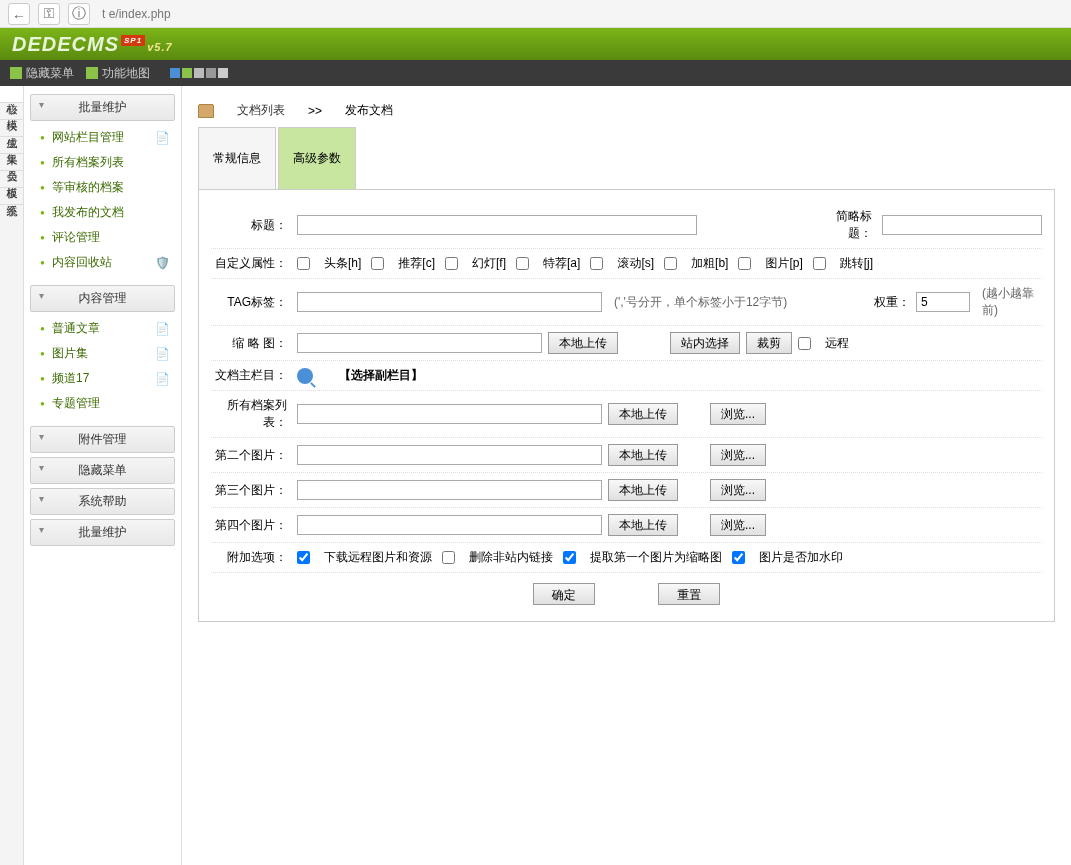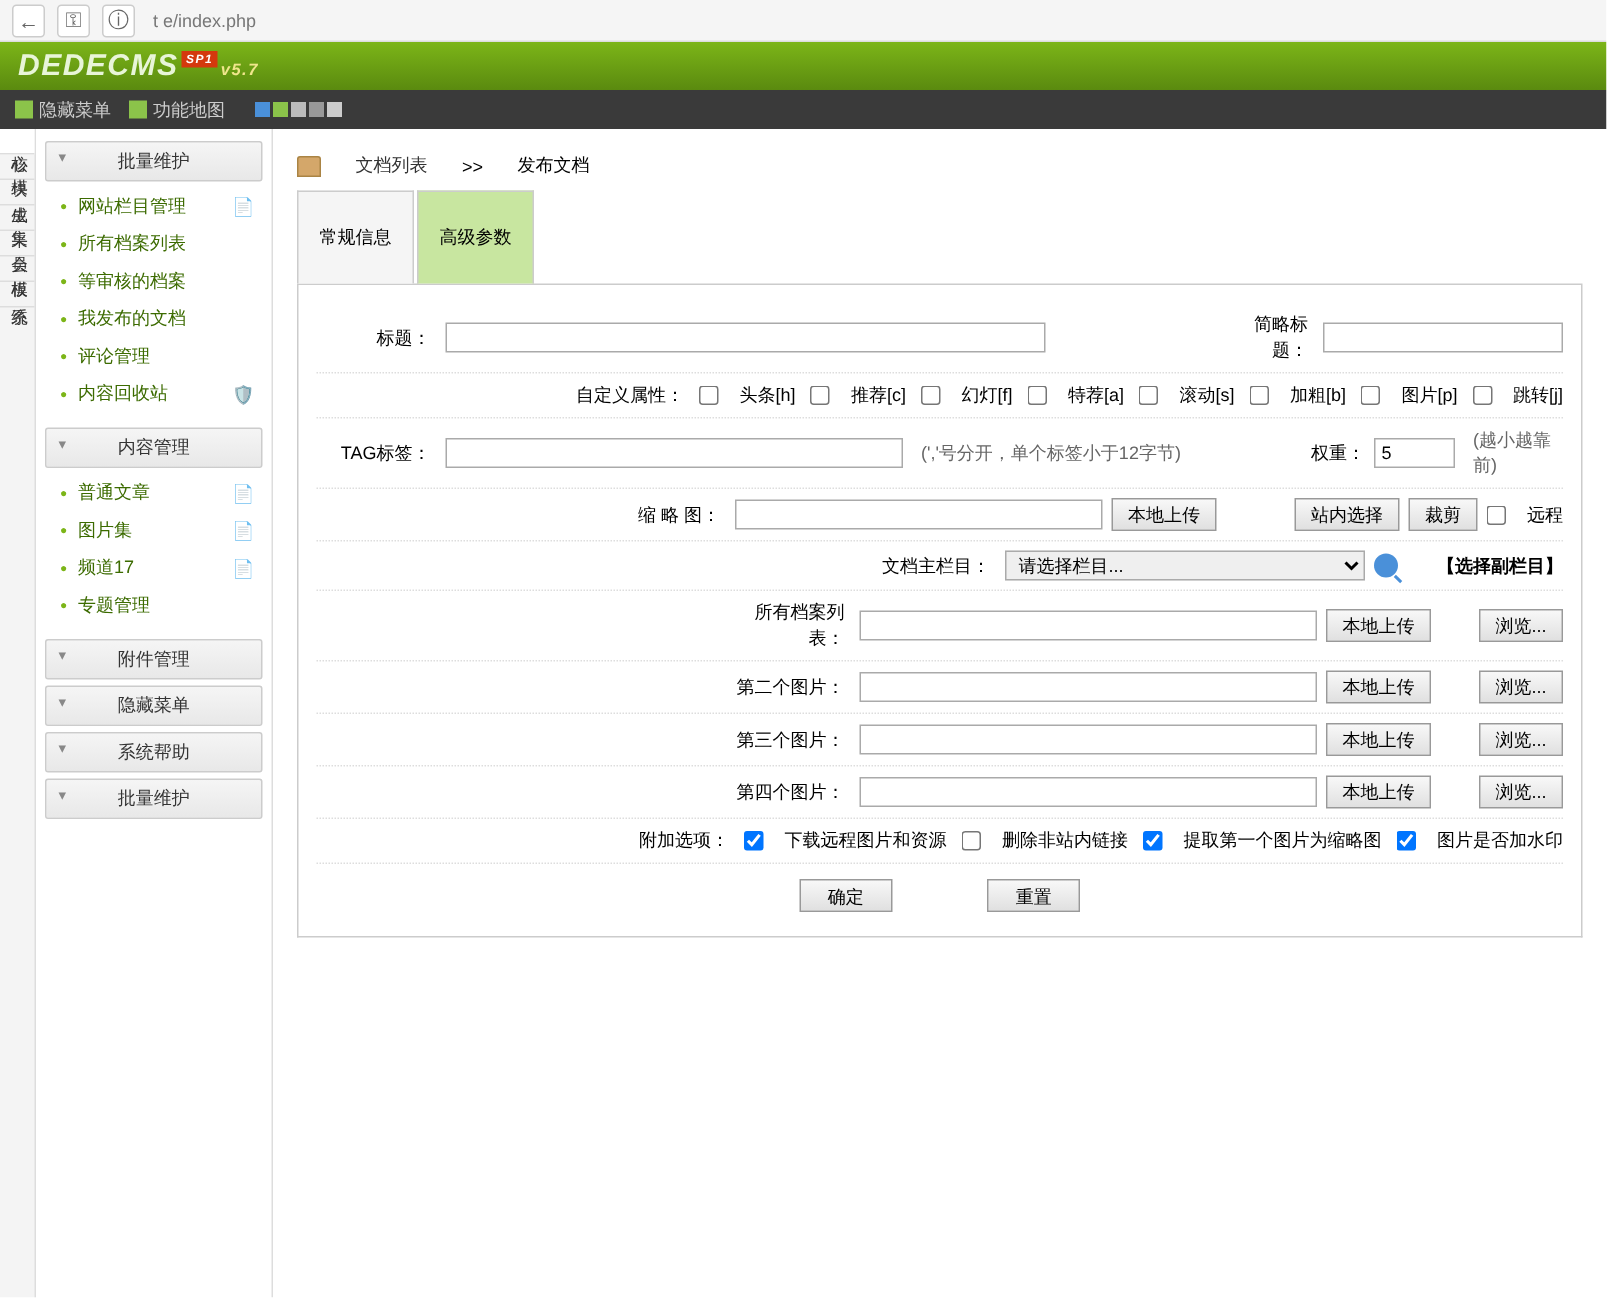--- a/index.html
+++ b/index.html
@@ -43,7 +43,7 @@
 .tab-btn.active { background: #c8e6a0; }
 
 .form { border: 1px solid #ccc; border-top: none; padding: 12px; }
-.row { display: flex; align-items: center; padding: 6px 0; border-bottom: 1px dotted #ddd; gap: 6px; justify-content: flex-end; }
+.row { display: flex; align-items: center; padding: 6px 0; border-bottom: 1px dotted #ddd; gap: 6px; }
 .row:last-child { border-bottom: none; }
 .label { width: 80px; text-align: right; padding-right: 4px; flex-shrink: 0; }
 .tinput { border: 1px solid #aaa; height: 20px; padding: 2px 4px; font-size: 12px; }

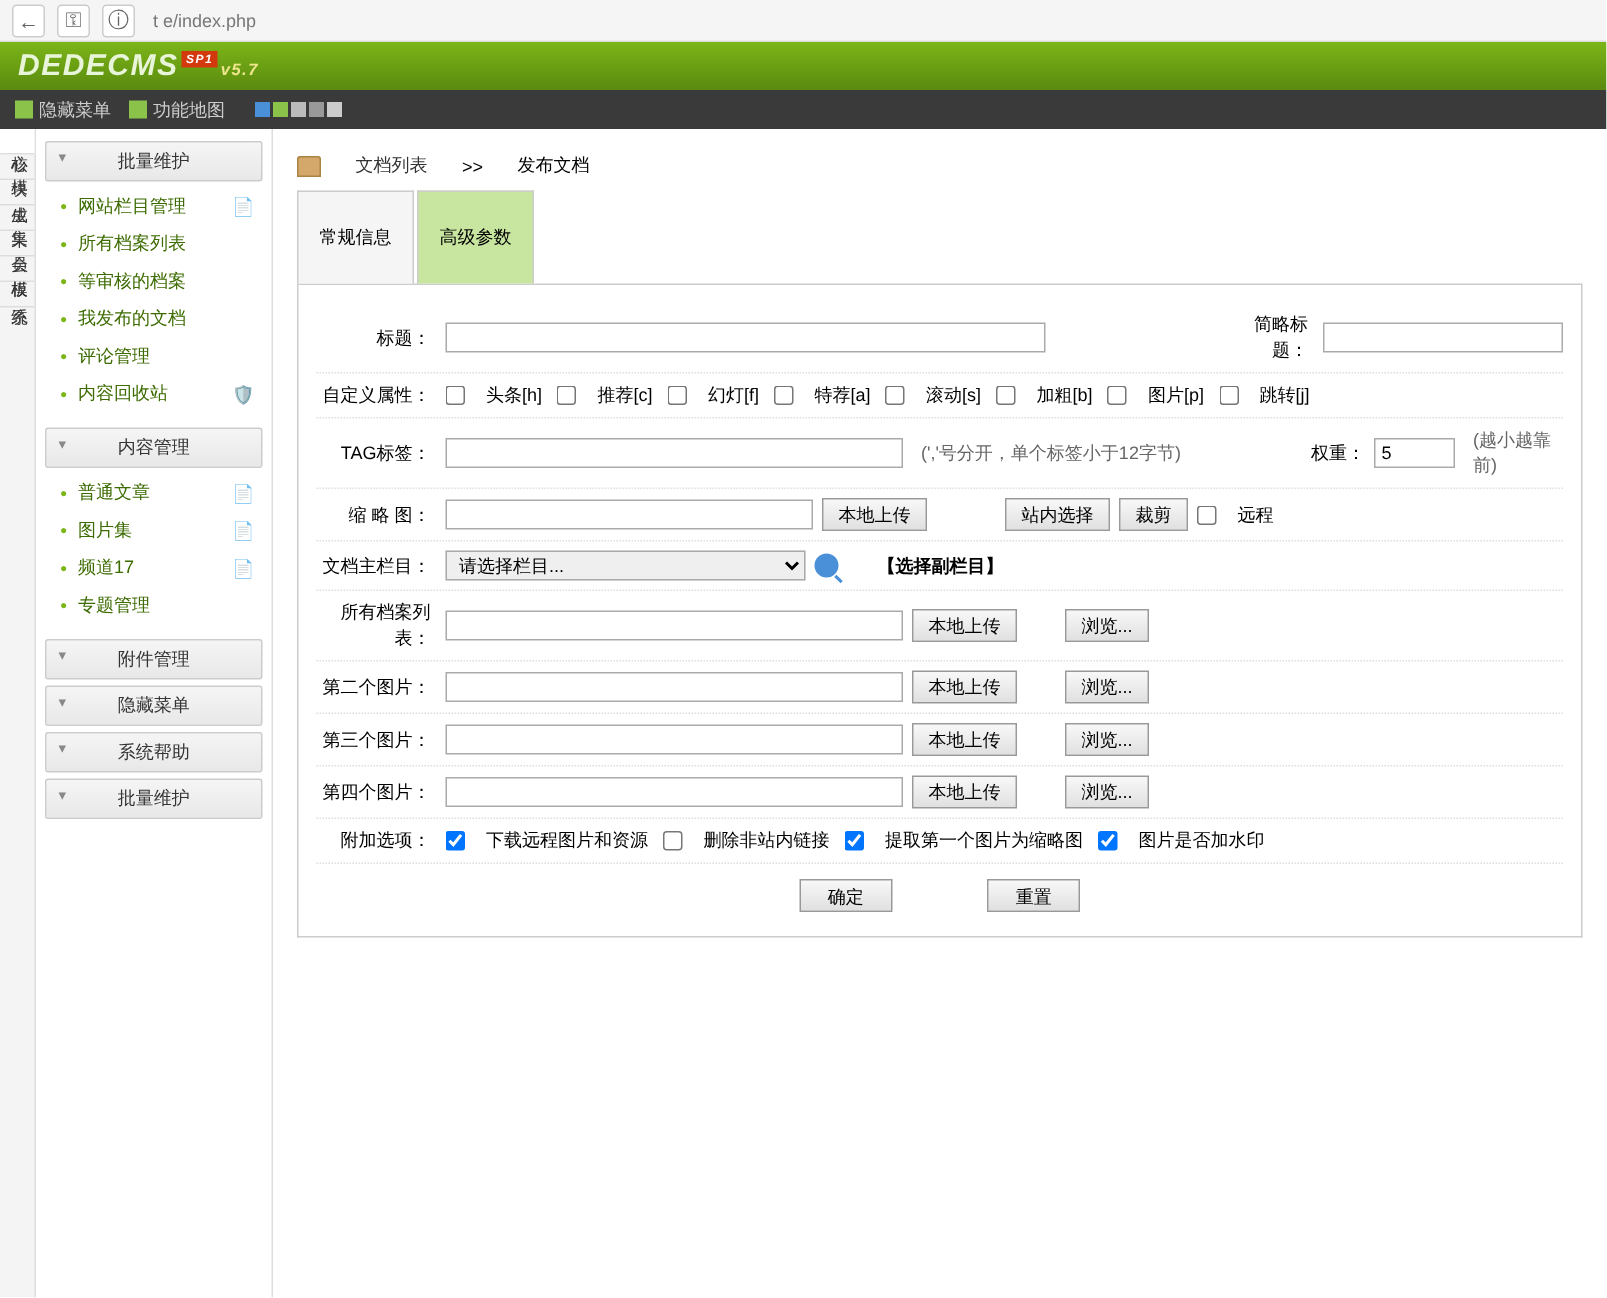--- a/index.html
+++ b/index.html
@@ -229,7 +229,6 @@
 
       <div class="row">
         <span class="label">文档主栏目：</span>
-        <select class="sel"><option>请选择栏目...</option></select>
         <span class="mag"></span>
         <span style="margin-left:20px;font-weight:bold">【选择副栏目】</span>
       </div>

